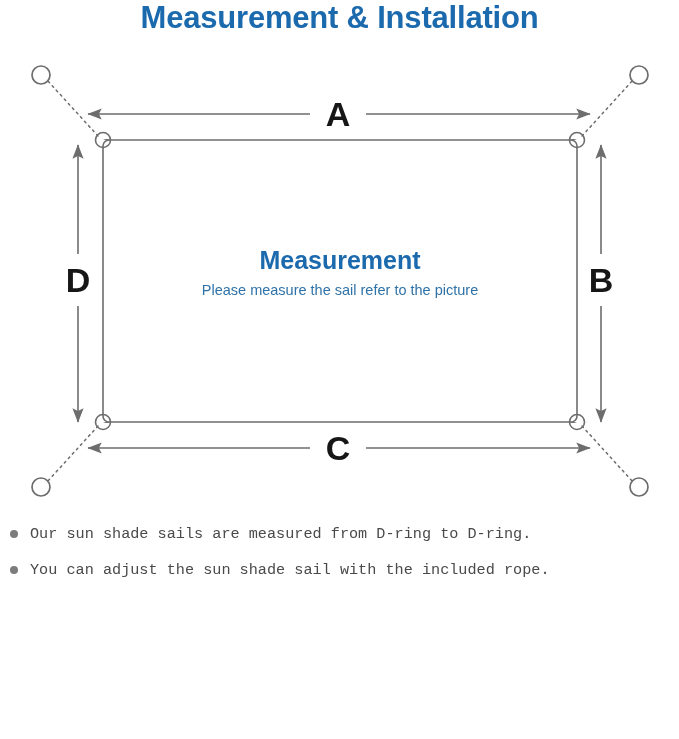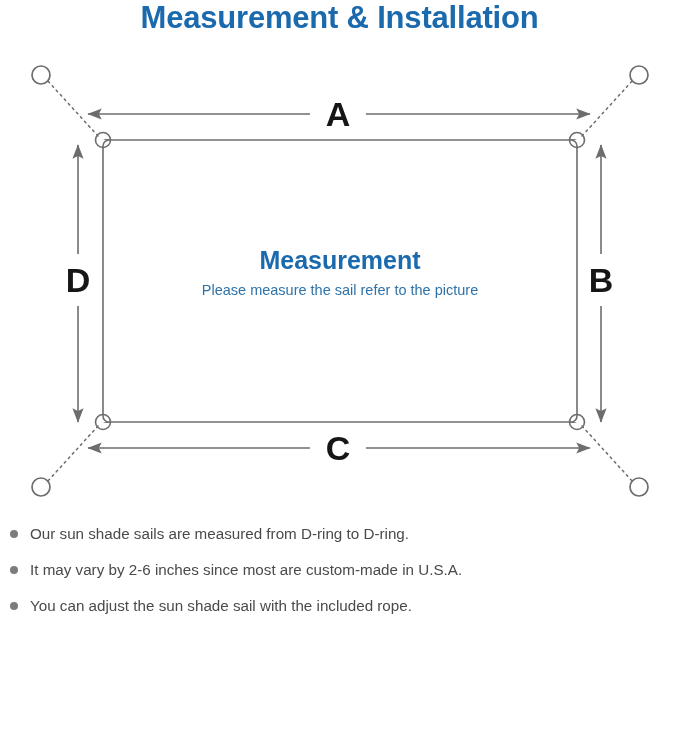--- a/index.html
+++ b/index.html
@@ -77,7 +77,7 @@
     font-size: 15.2px;
     line-height: 20px;
     color: #4a4a4a;
-    font-family: Liberation Sans, sans-serif;
+    font-family: Liberation Mono, monospace;
   }
   .note-bullet {
     position: absolute;

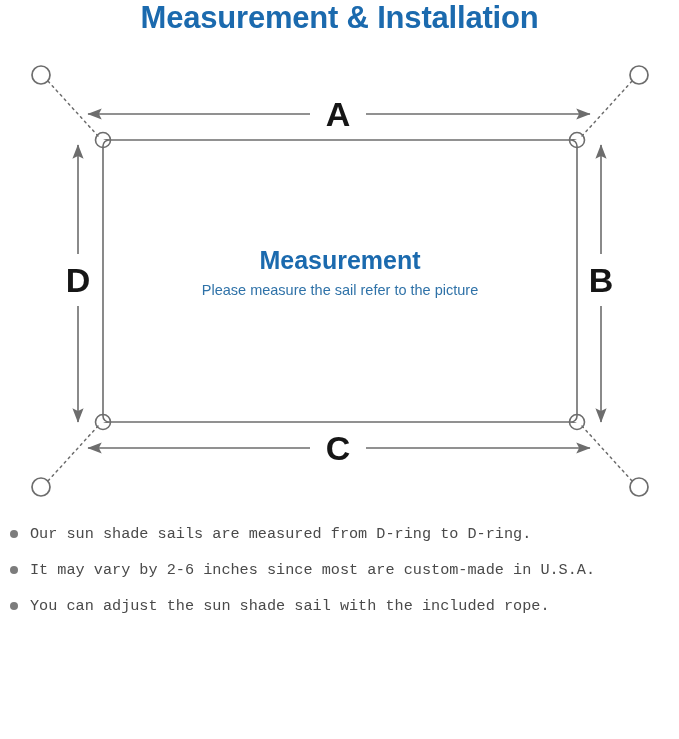--- a/index.html
+++ b/index.html
@@ -173,10 +173,6 @@
   </li>
   <li class="note-item">
     <span class="note-bullet"></span>
-    <span class="note-text">It may vary by 2-6 inches since most are custom-made in U.S.A.</span>
-  </li>
-  <li class="note-item">
-    <span class="note-bullet"></span>
     <span class="note-text">You can adjust the sun shade sail with the included rope.</span>
   </li>
 </ul>

